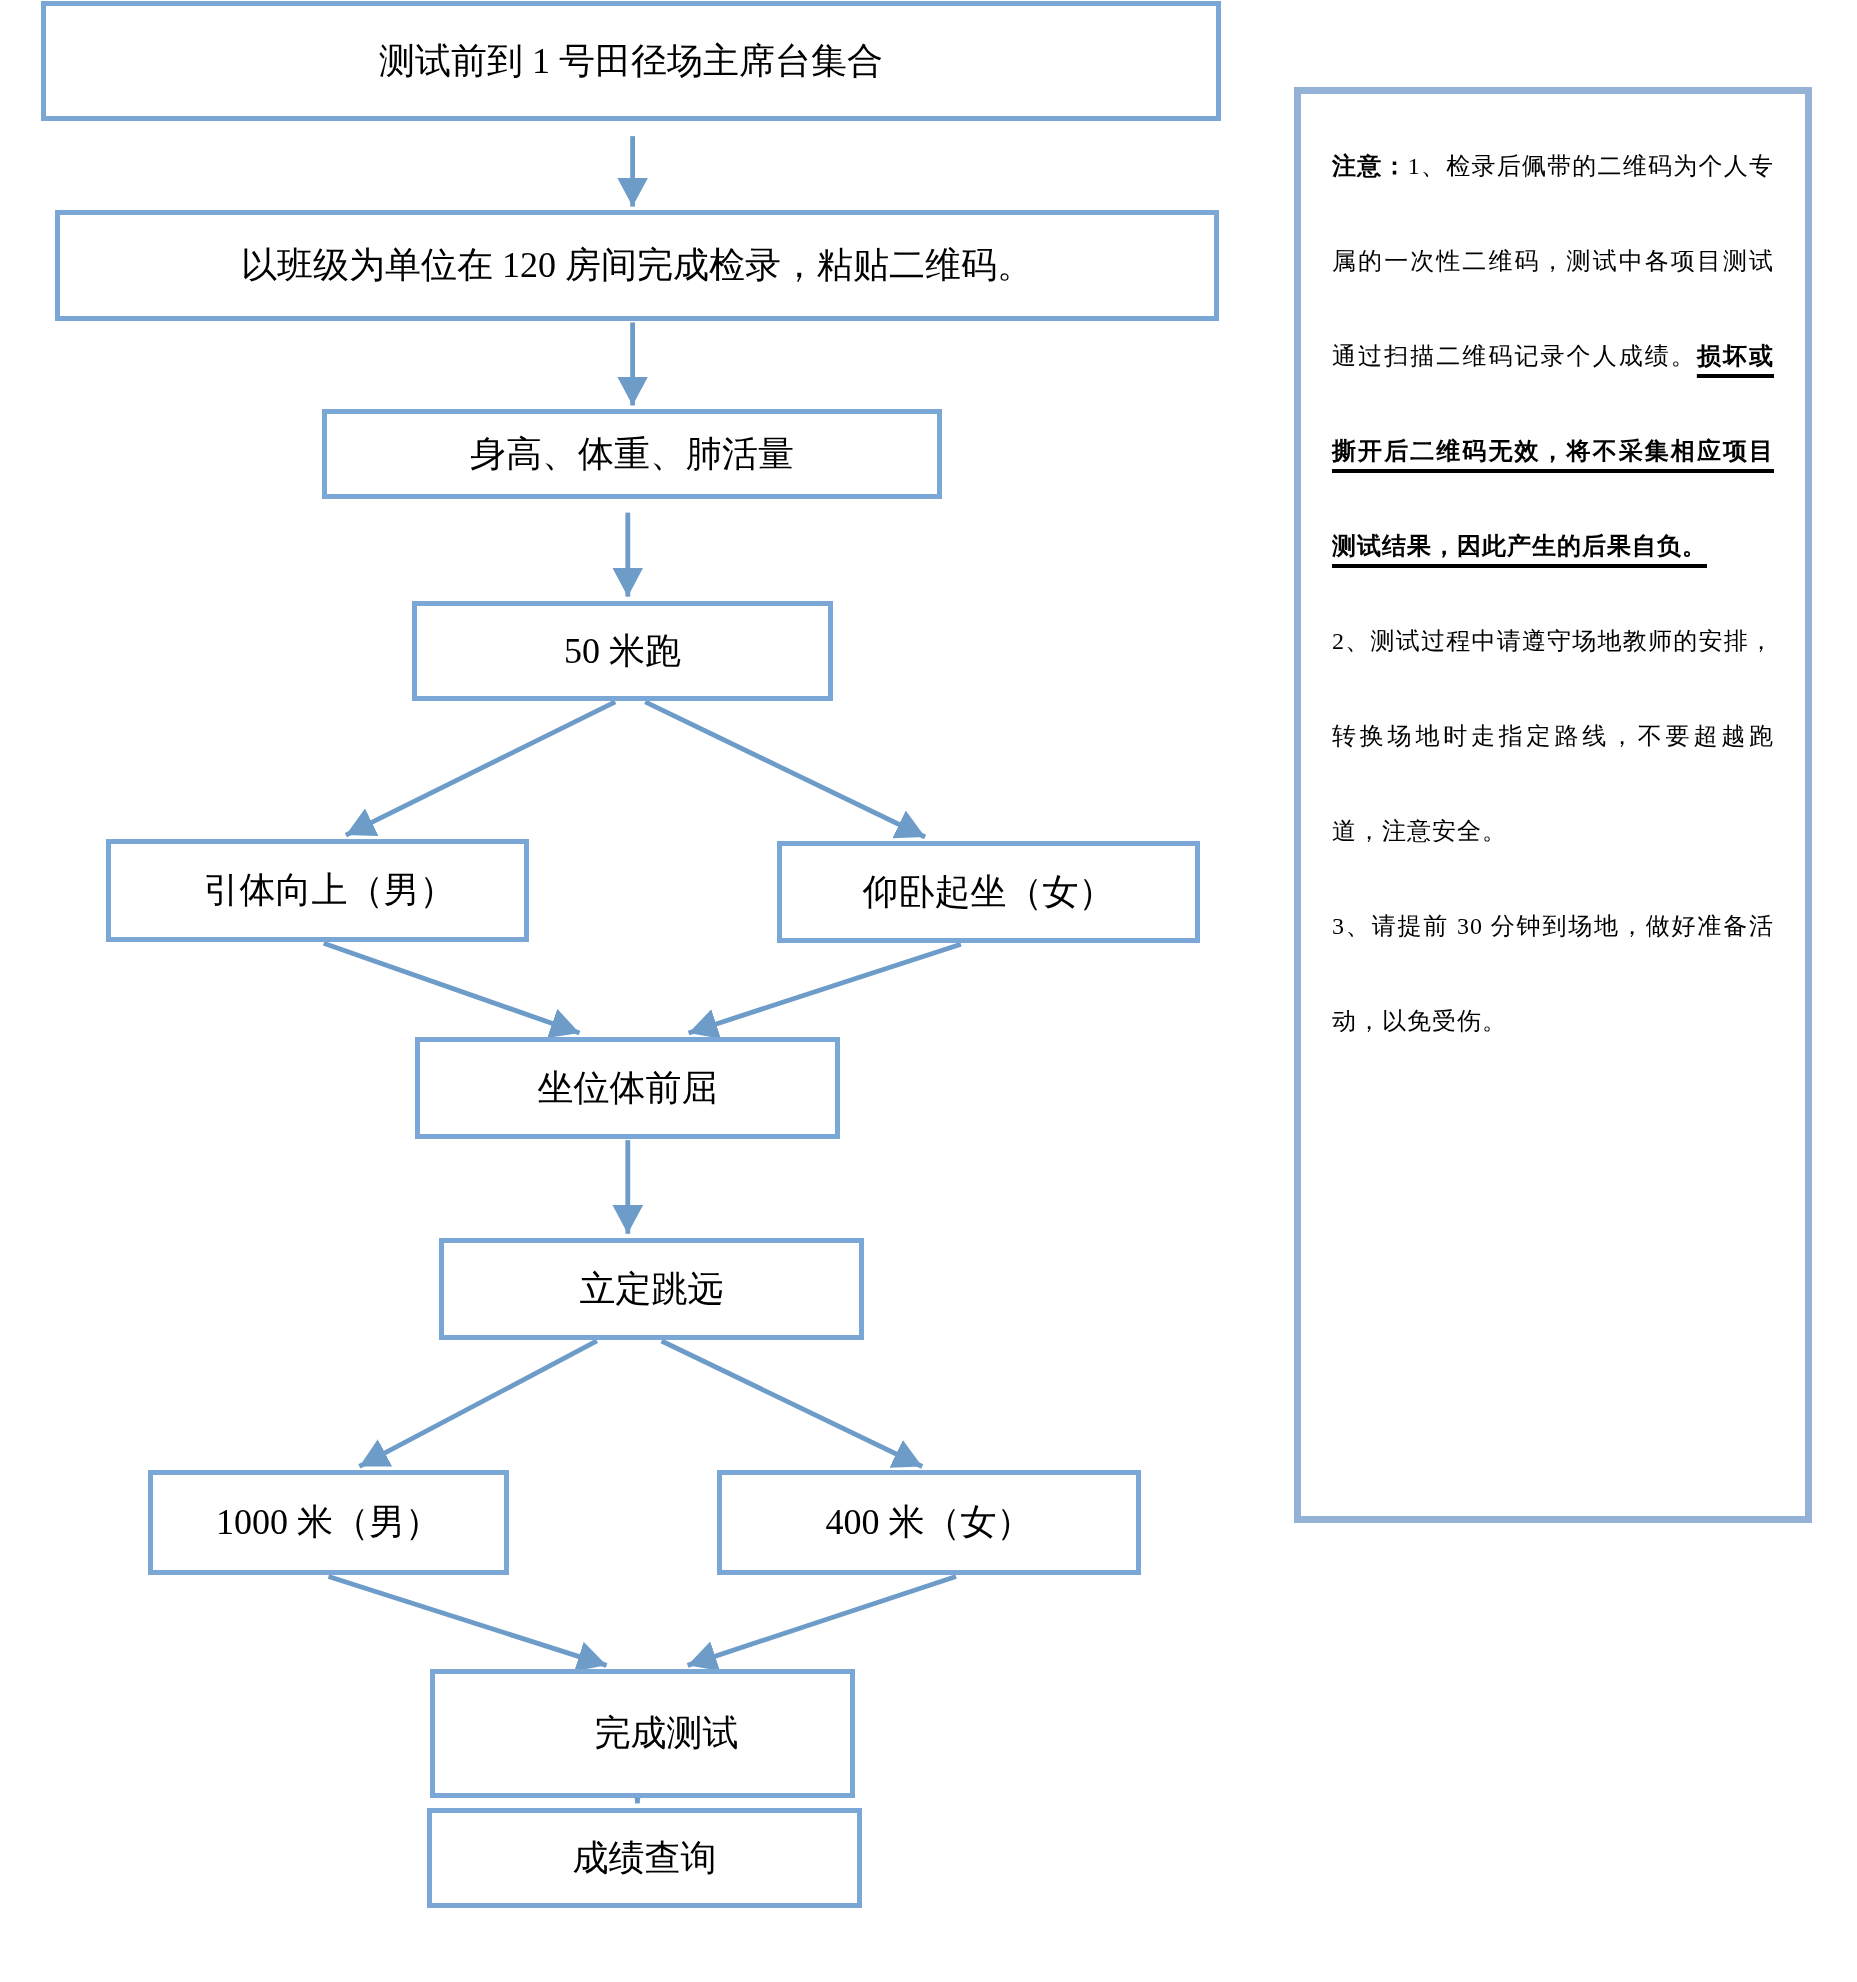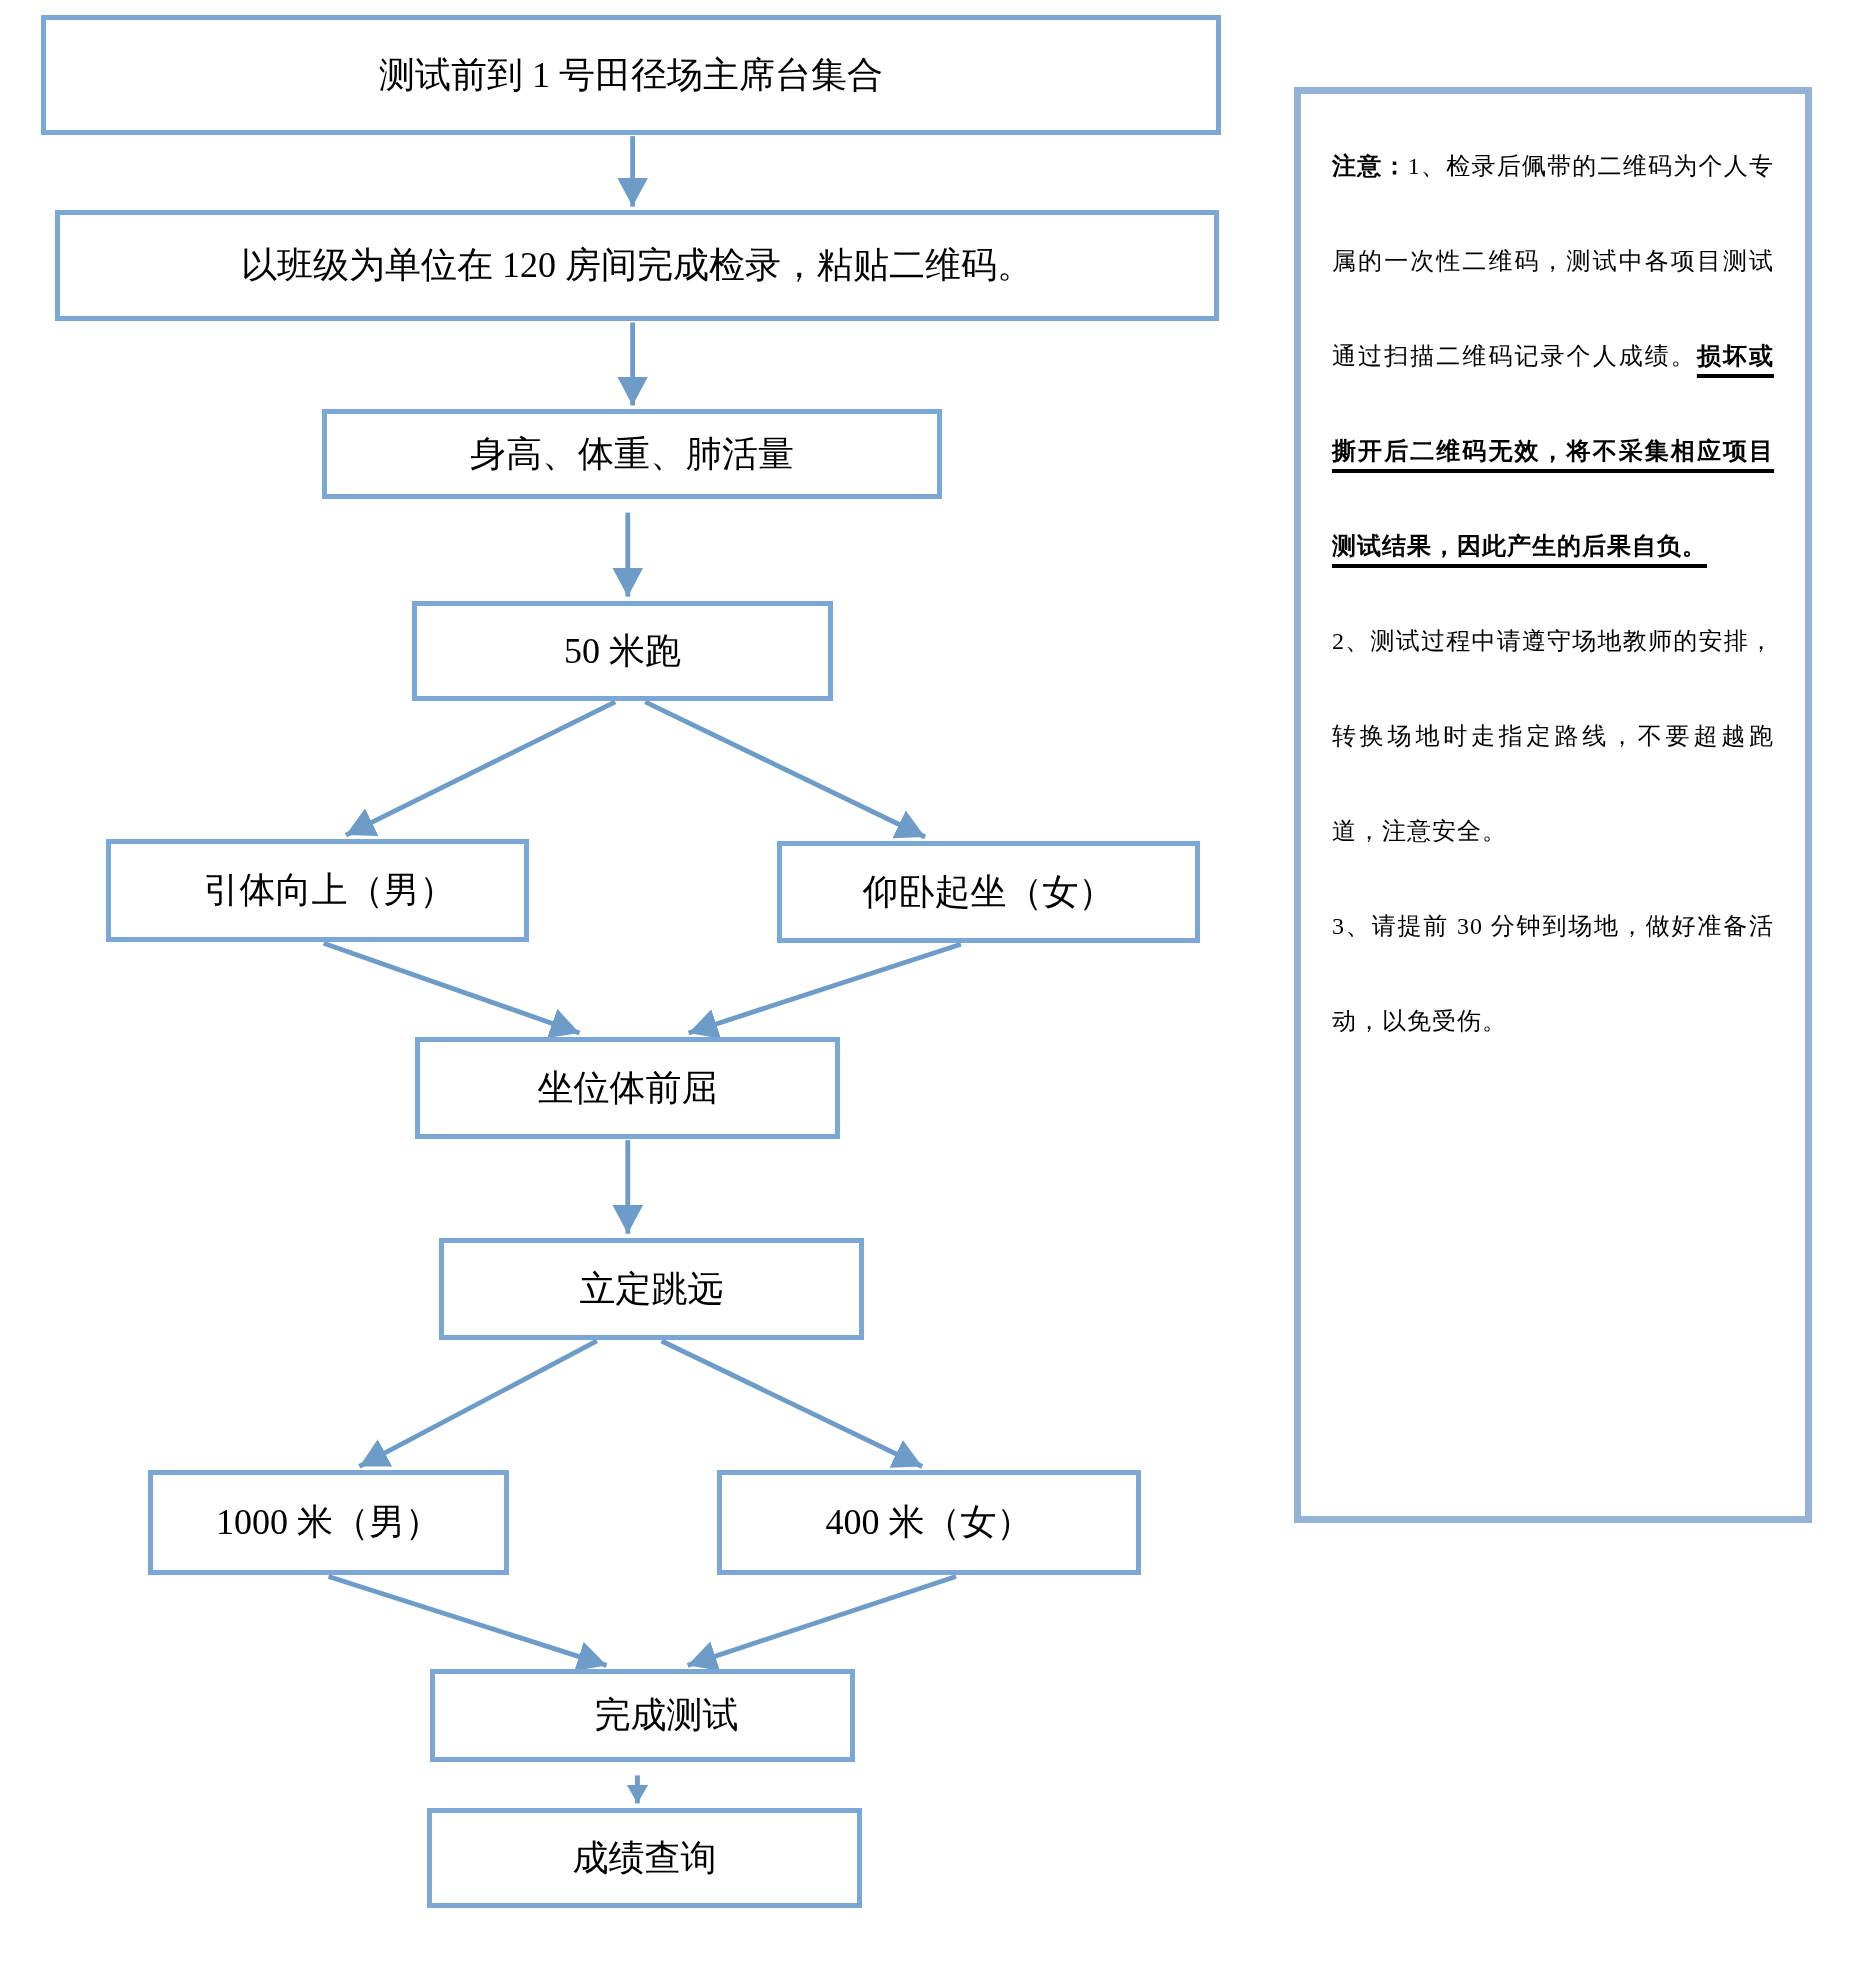--- a/index.html
+++ b/index.html
@@ -44,7 +44,7 @@
     text-align: center;
     line-height: 1.25;
   }
-  .n-gather   { left: 41px;   top: 15px;   width: 1180px; height: 120px; }
+  .n-gather   { left: 41px;   top: 1px;   width: 1180px; height: 120px; }
   .n-checkin  { left: 55px;   top: 210px;  width: 1164px; height: 111px; }
   .n-measure  { left: 322px;  top: 409px;  width: 620px;  height: 90px; }
   .n-run50    { left: 412px;  top: 601px;  width: 421px;  height: 100px; }

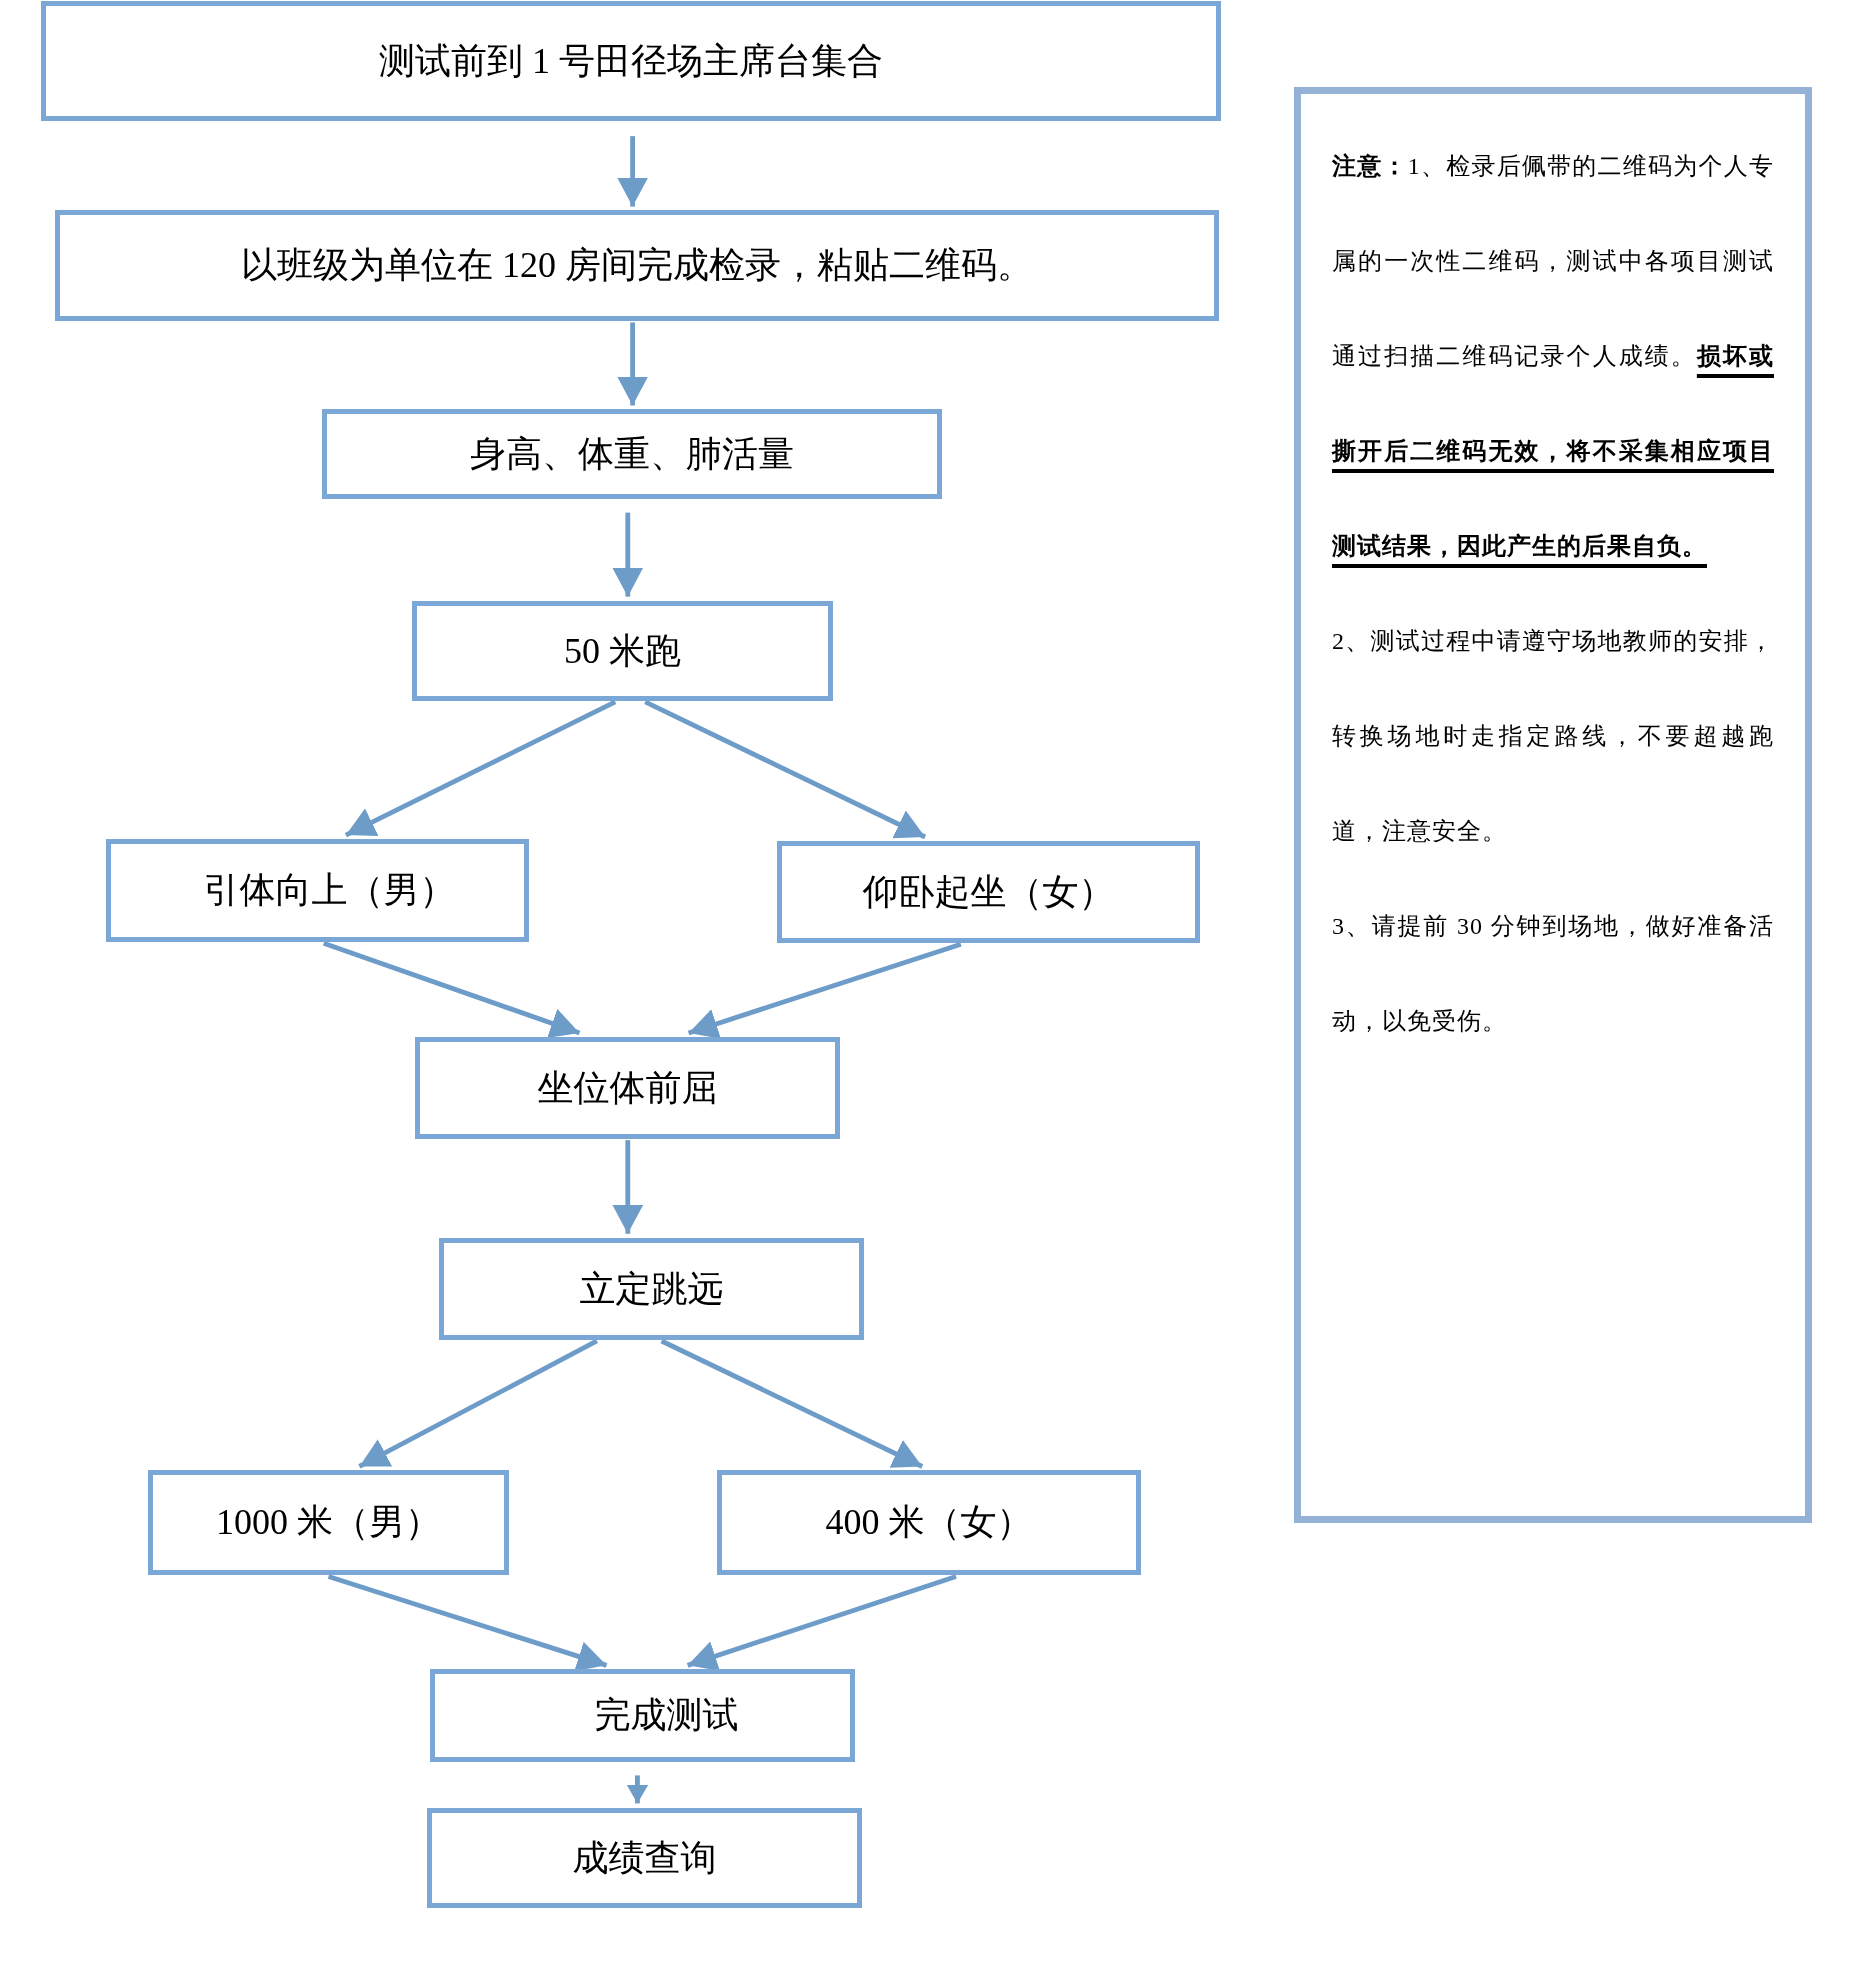--- a/index.html
+++ b/index.html
@@ -54,7 +54,7 @@
   .n-jump     { left: 415px;  top: 1238px; width: 425px;  height: 102px; margin-left: 24px; }
   .n-run1000  { left: 148px;  top: 1470px; width: 361px;  height: 105px; }
   .n-run800   { left: 717px;  top: 1470px; width: 424px;  height: 105px; }
-  .n-finish   { left: 430px;  top: 1669px; width: 425px;  height: 93px; padding-left: 48px; }
+  .n-finish   { left: 430px;  top: 1669px; width: 425px;  height: 129px; padding-left: 48px; }
   .n-query    { left: 427px;  top: 1808px; width: 435px;  height: 100px; }
   
   .note {

